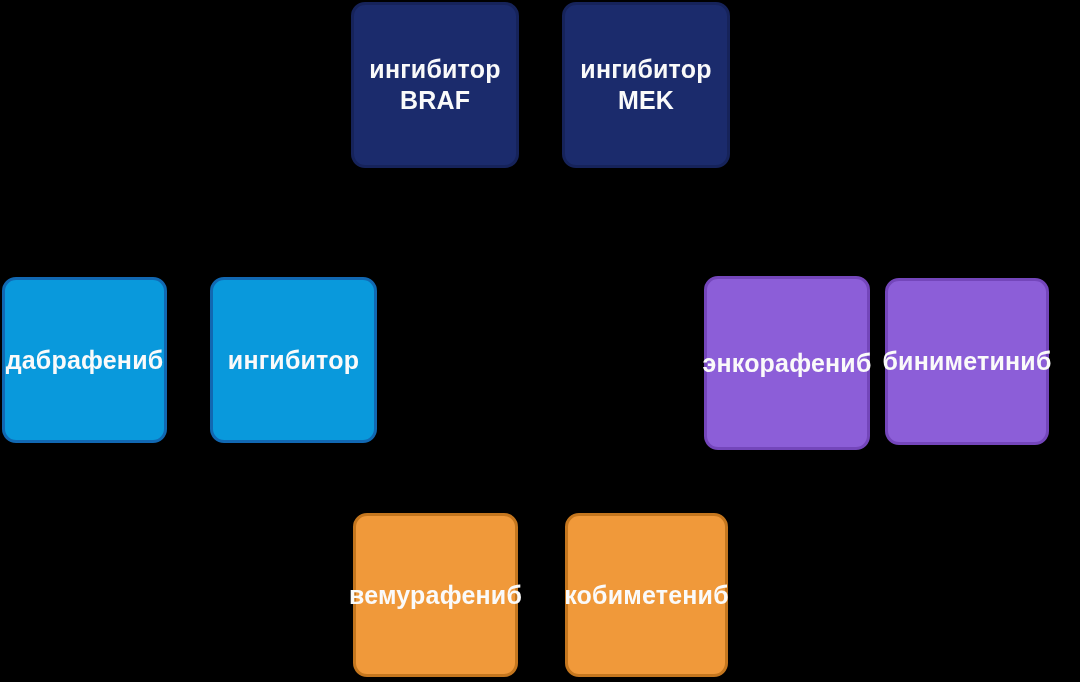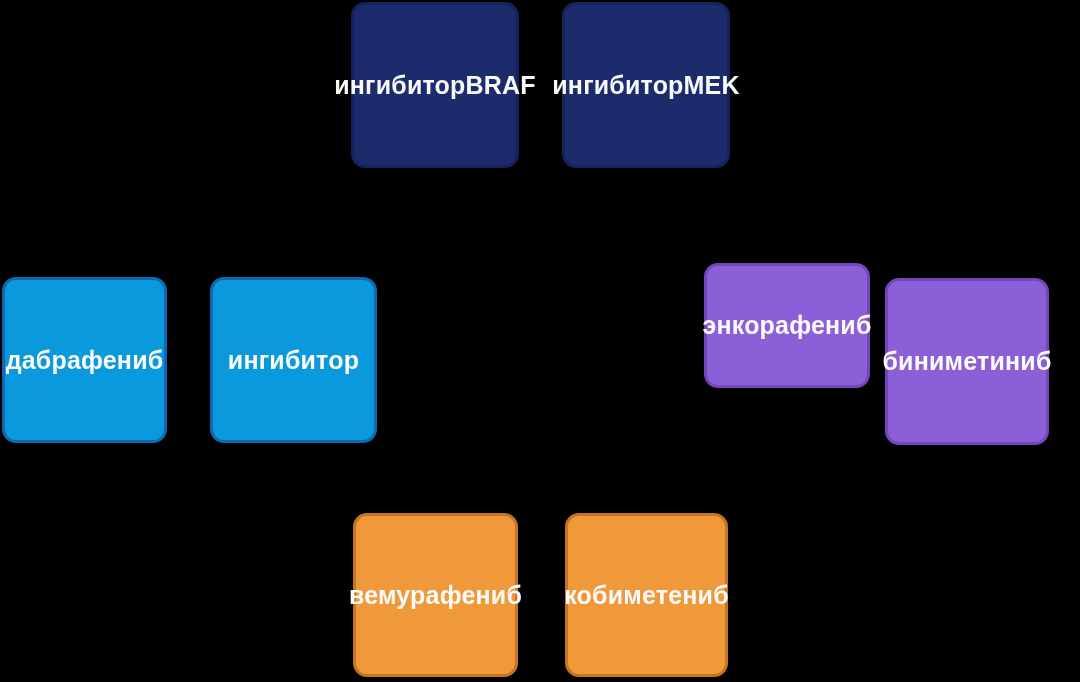--- a/index.html
+++ b/index.html
@@ -21,6 +21,7 @@
     border-radius: 14px;
     border: 3px solid transparent;
     display: flex;
+    flex-direction: column;
     align-items: center;
     justify-content: center;
     text-align: center;

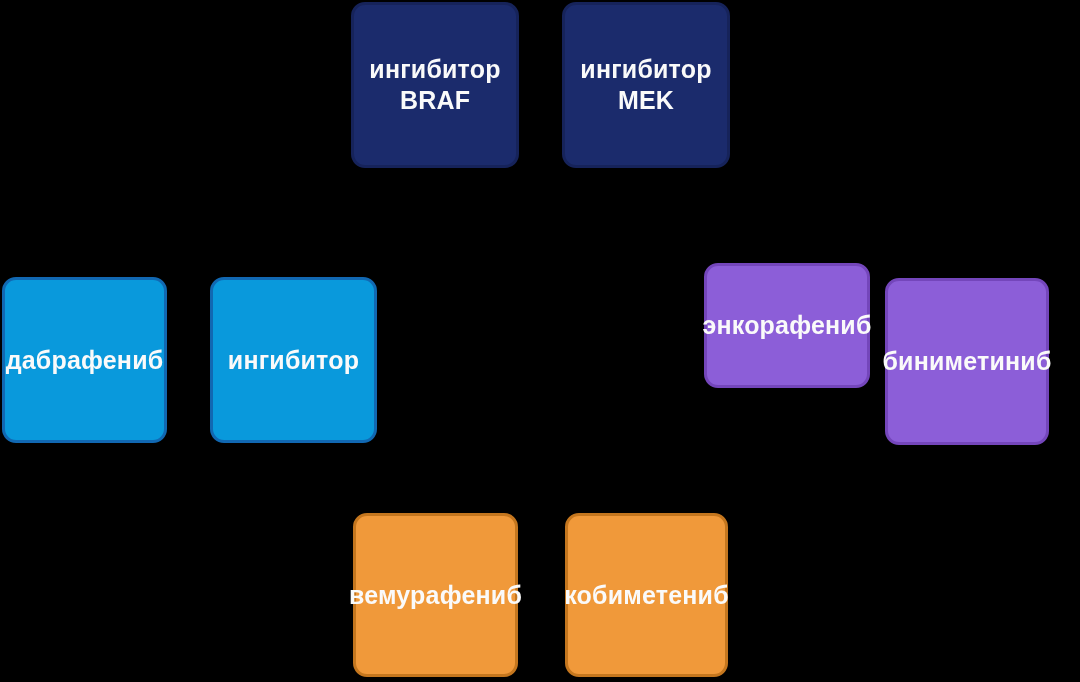--- a/index.html
+++ b/index.html
@@ -37,7 +37,7 @@
   .n1 { left: 562px; top: 2px;   width: 168px; height: 166px; }
   .n2 { left: 2px;   top: 277px; width: 165px; height: 166px; }
   .n3 { left: 210px; top: 277px; width: 167px; height: 166px; }
-  .n4 { left: 704px; top: 263px; width: 166px; height: 125px; }
+  .n4 { left: 704px; top: 276px; width: 166px; height: 174px; }
   .n5 { left: 885px; top: 278px; width: 164px; height: 167px; }
   .n6 { left: 353px; top: 513px; width: 165px; height: 164px; }
   .n7 { left: 565px; top: 513px; width: 163px; height: 164px; }

